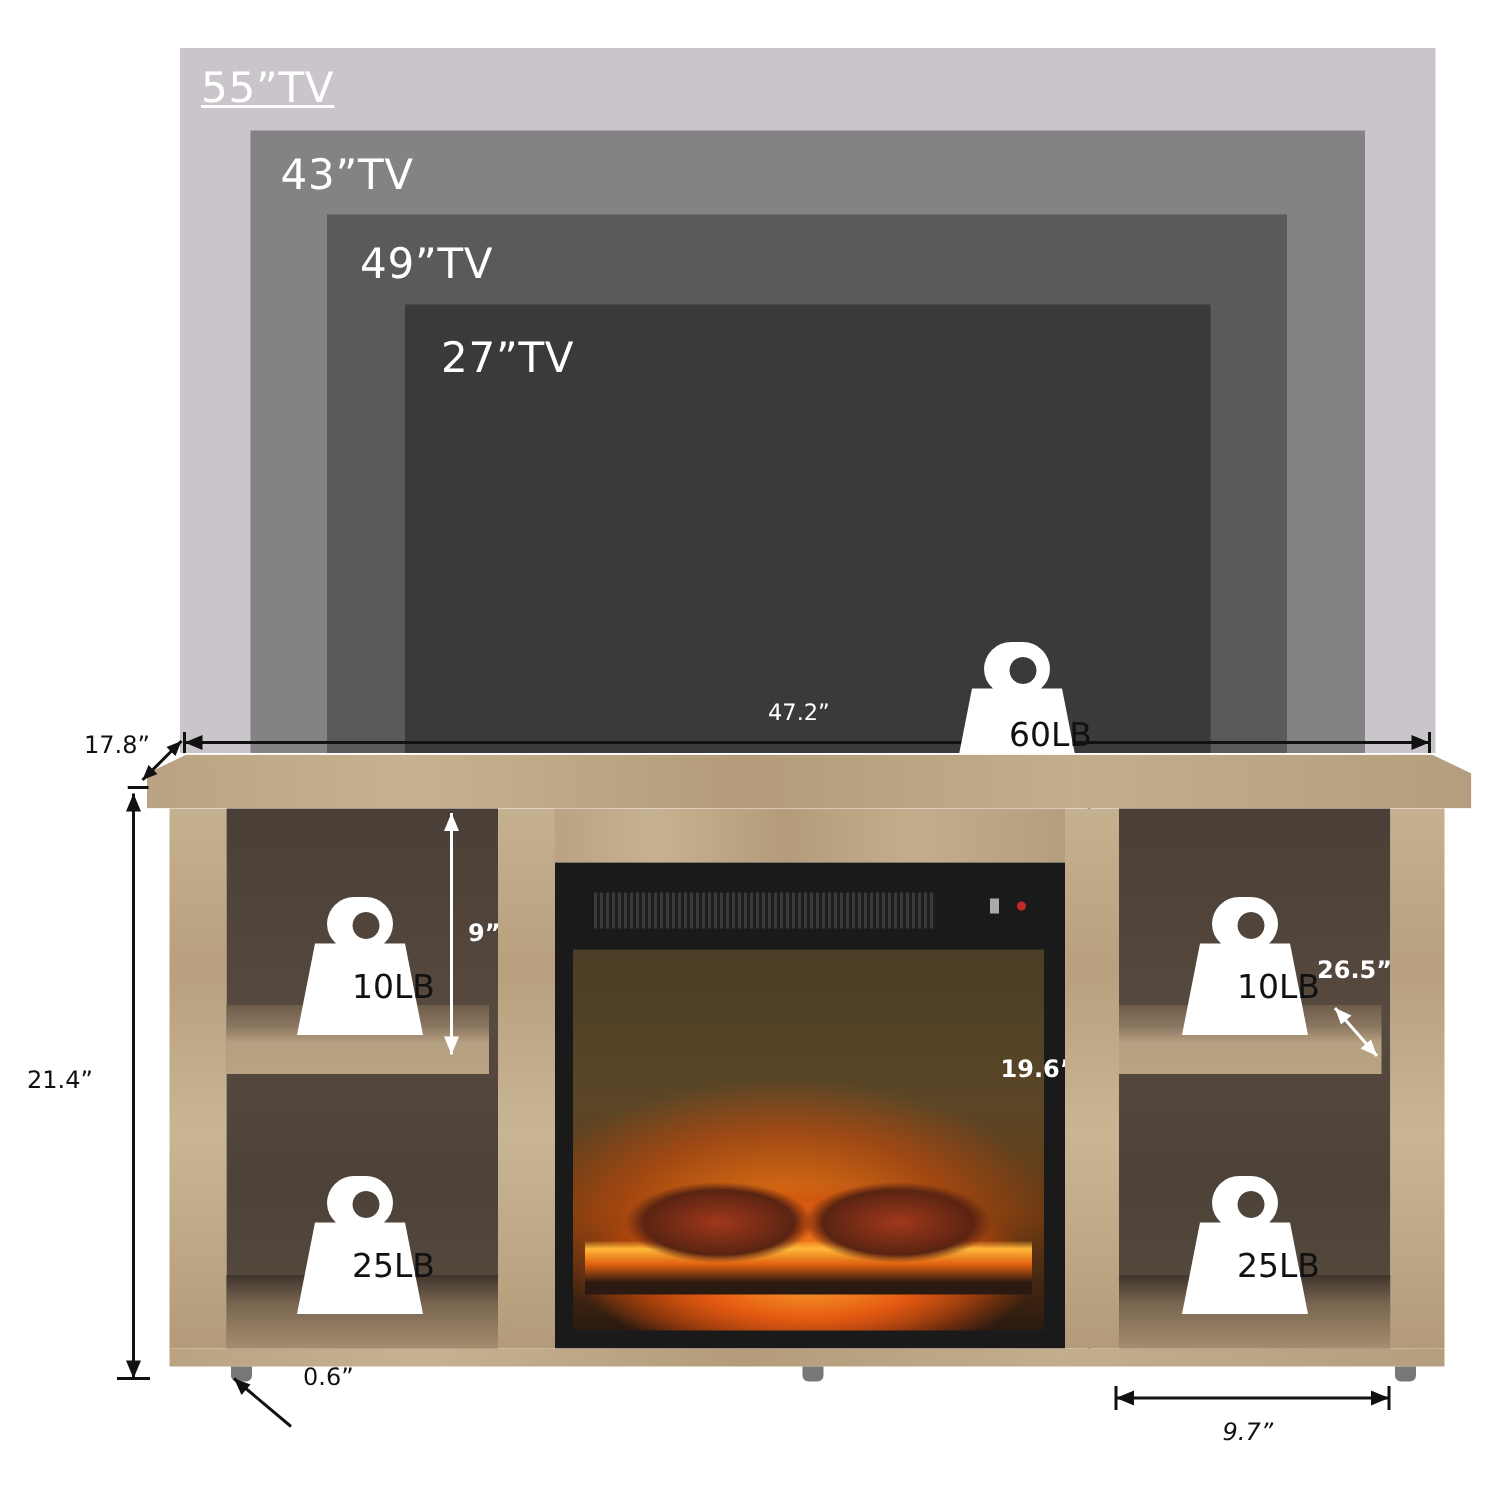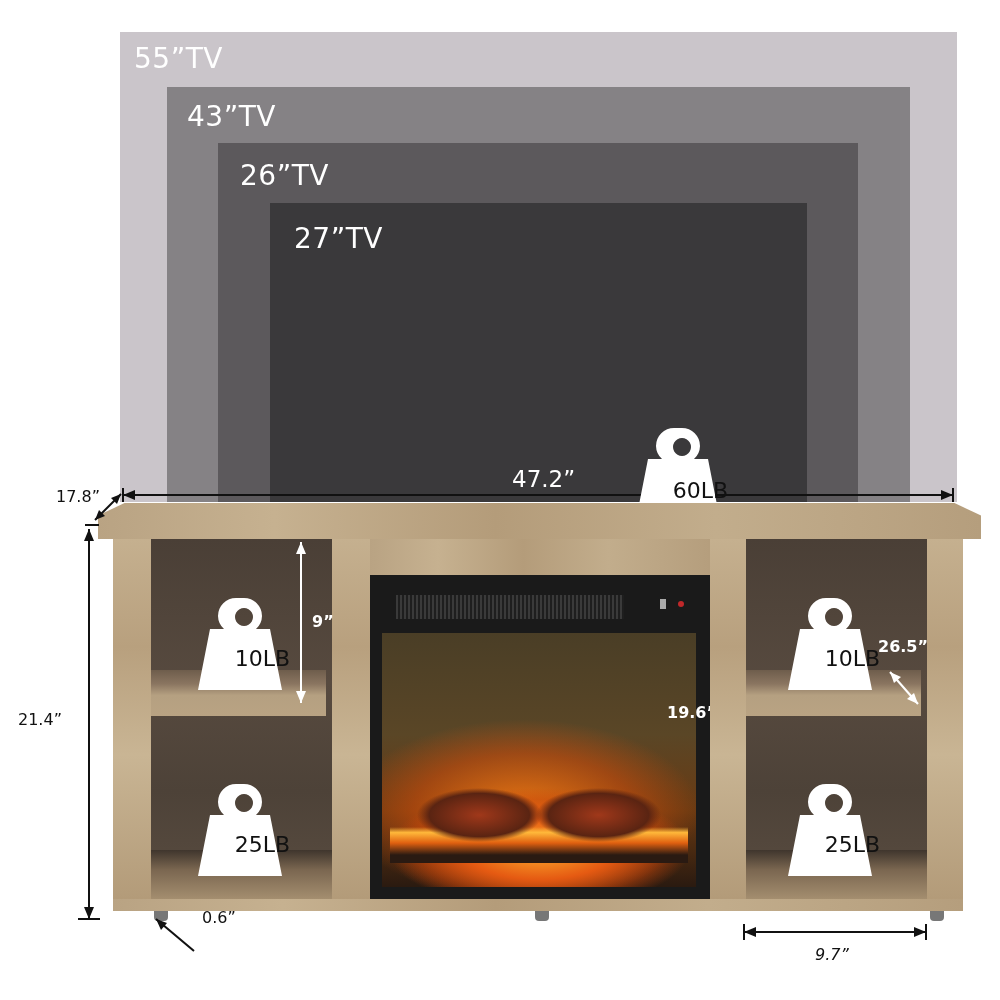--- a/index.html
+++ b/index.html
@@ -21,7 +21,7 @@
 <body>
 
 <div class="tv" style="left:120px;top:32px;width:837px;height:470px;background:#cac5ca;"></div>
-<div class="tv-label" style="left:134px;top:42px;">55”TV</div>
+<div class="tv-label" style="left:134px;top:42px;text-decoration:underline;">55”TV</div>
 
 <div class="tv" style="left:167px;top:87px;width:743px;height:415px;background:#858285;"></div>
 <div class="tv-label" style="left:187px;top:100px;">43”TV</div>

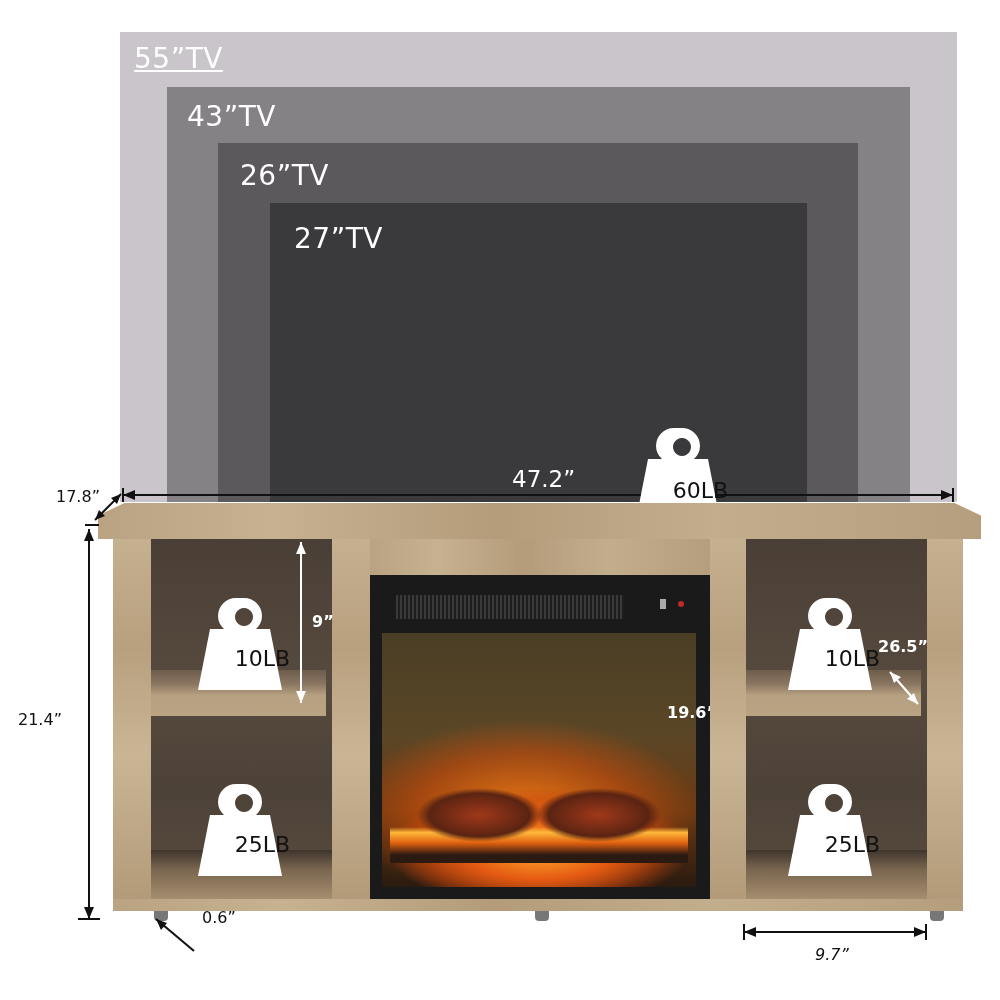--- a/index.html
+++ b/index.html
@@ -27,7 +27,7 @@
 <div class="tv-label" style="left:187px;top:100px;">43”TV</div>
 
 <div class="tv" style="left:218px;top:143px;width:640px;height:359px;background:#5c595c;"></div>
-<div class="tv-label" style="left:240px;top:159px;">26”TV</div>
+<div class="tv-label" style="left:240px;top:159px;">49”TV</div>
 
 <div class="tv" style="left:270px;top:203px;width:537px;height:299px;background:#3a393b;"></div>
 <div class="tv-label" style="left:294px;top:222px;">27”TV</div>

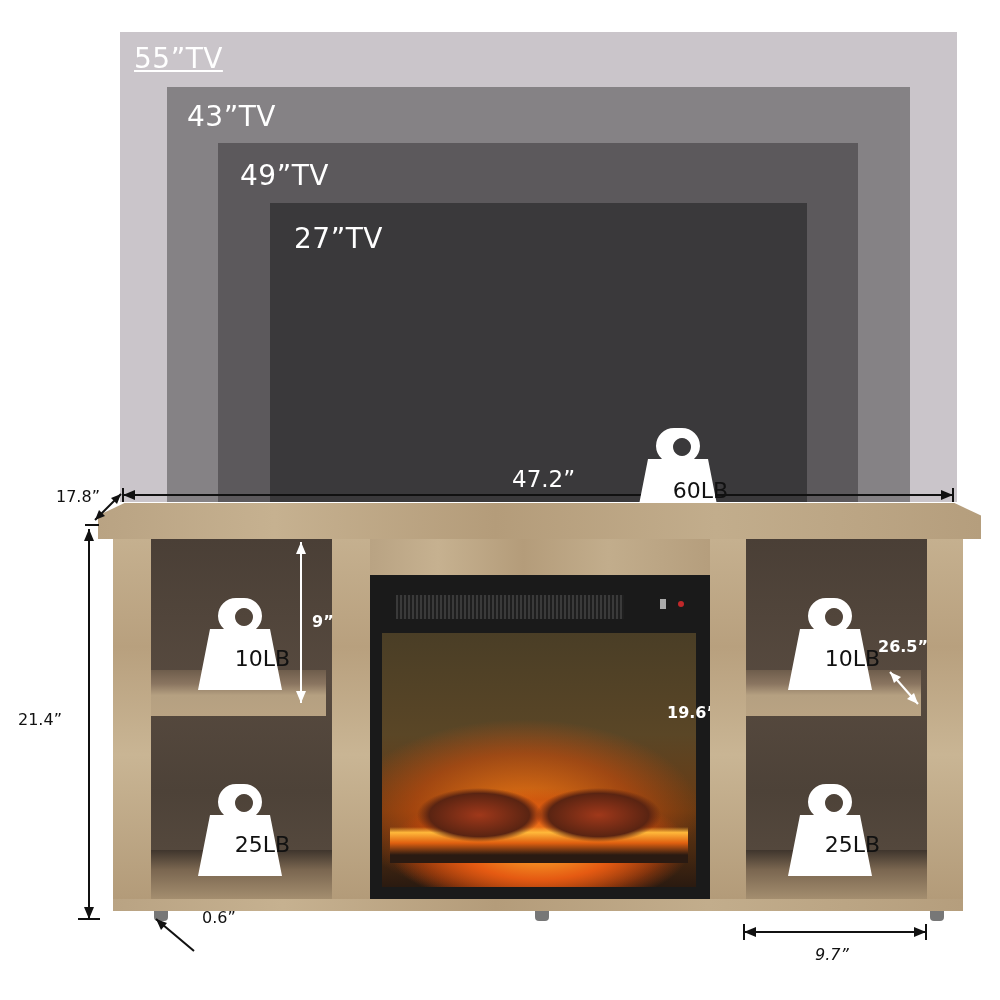--- a/index.html
+++ b/index.html
@@ -39,7 +39,7 @@
   <polygon points="8,10 20,5 20,15" fill="#111"></polygon>
   <polygon points="838,10 826,5 826,15" fill="#111"></polygon>
 </svg>
-<div class="dim-white" style="left:512px;top:466px;font-weight:normal;font-size:23px;">47.2”</div>
+<div class="dim-white" style="left:512px;top:466px;font-weight:normal;font-size:15px;">47.2”</div>
 
 <div class="weight" style="left:636px;top:428px;width:92px;height:92px;">
   <svg width="92" height="92" viewBox="0 0 92 92">

